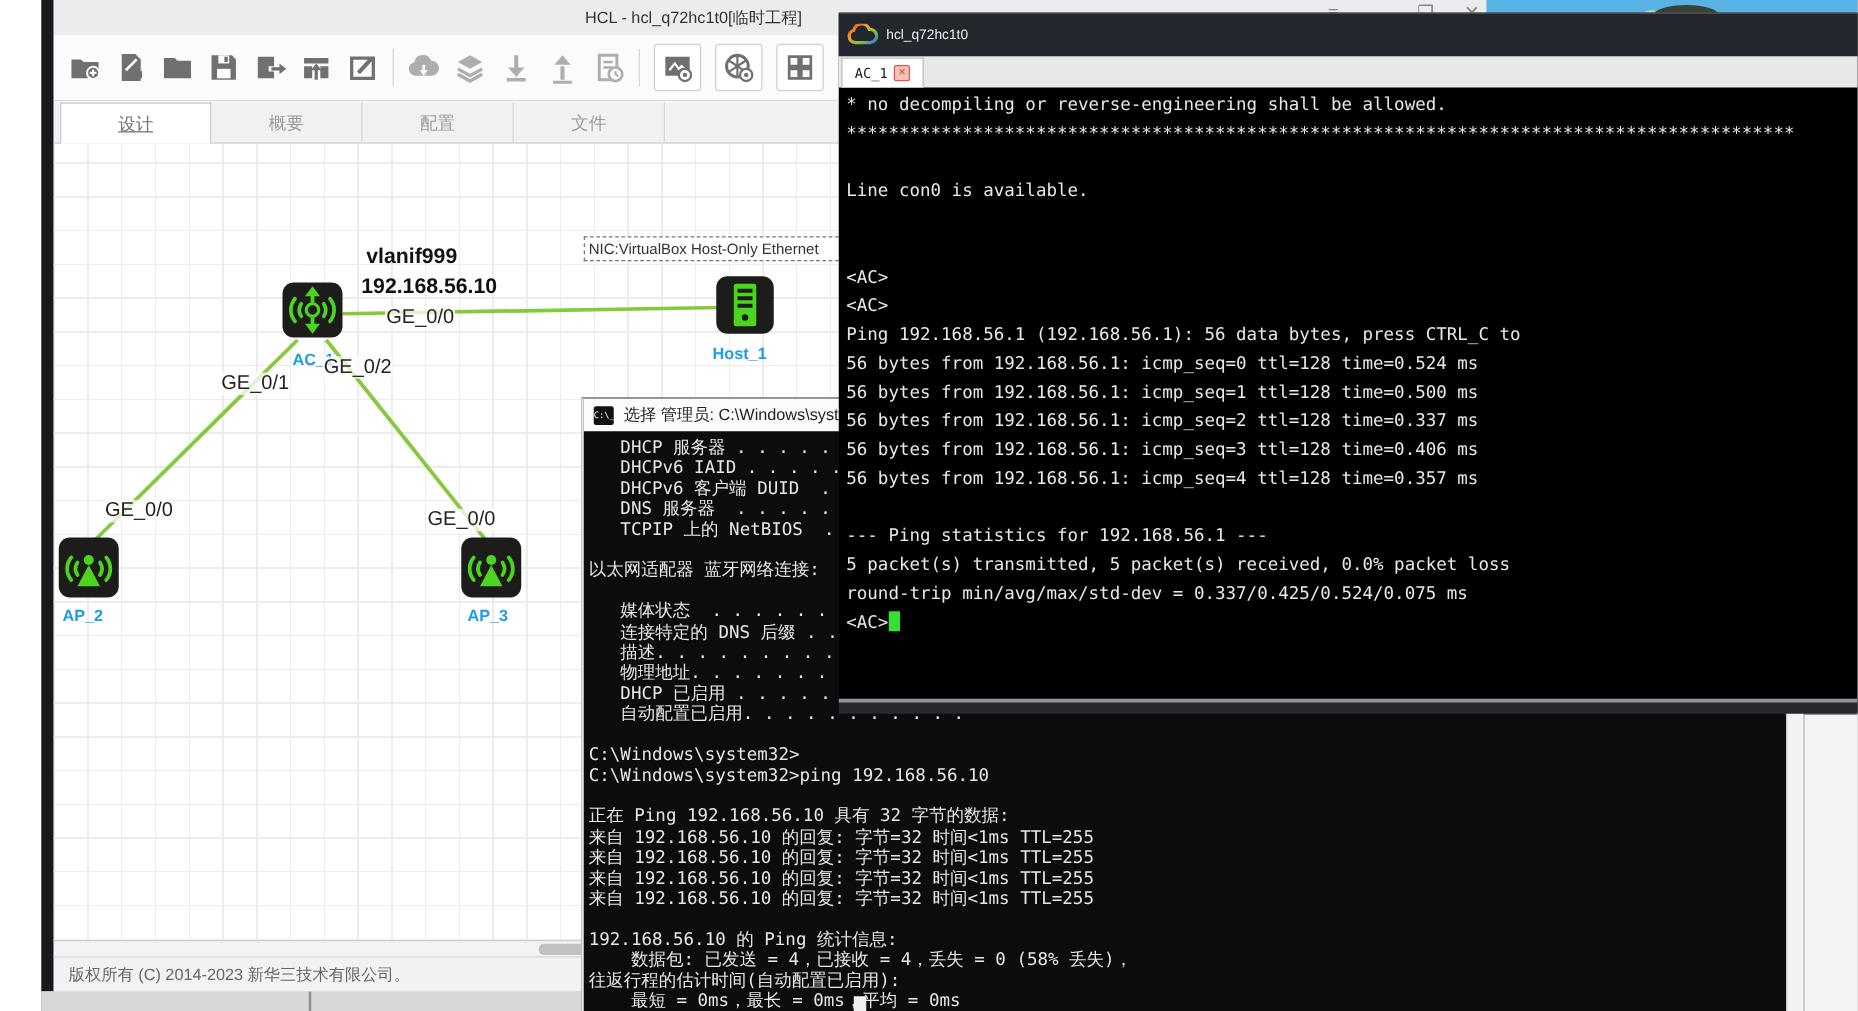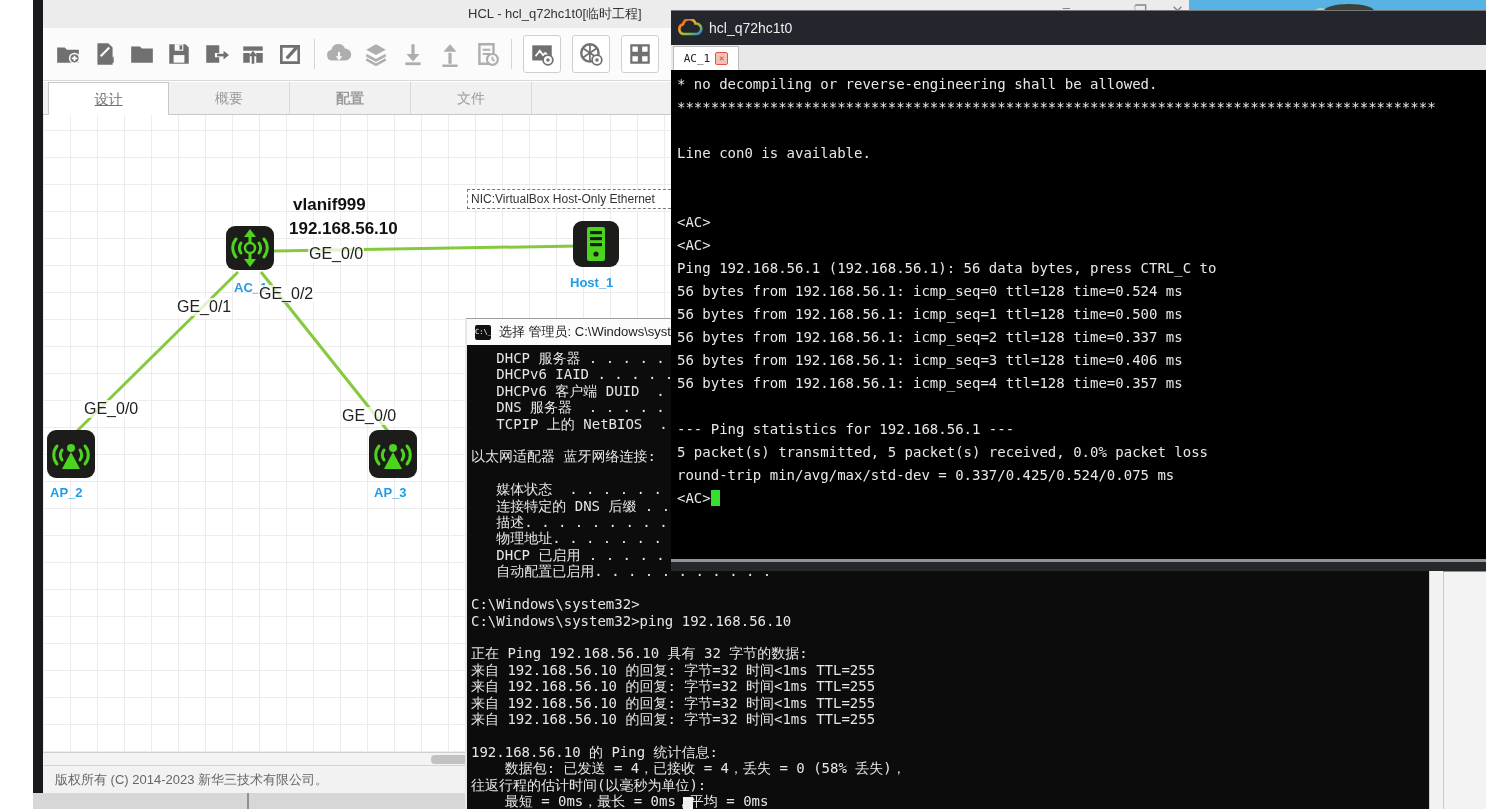--- a/index.html
+++ b/index.html
@@ -76,7 +76,7 @@
             border-top:1px solid #777;box-sizing:border-box;}
   .term-titlebar{left:0;top:0;width:100%;height:34px;background:#23262c;display:flex;align-items:center;
                  padding-left:6px;gap:6px;box-sizing:border-box;}
-  .term-title{color:#eee;font-size:14px;}
+  .term-title{color:#eee;font-size:11px;}
   .term-tabbar{left:0;top:34px;width:100%;height:25px;background:#e8e8e8;}
   .term-tab{position:absolute;left:2px;top:1px;width:66px;height:24px;background:#fff;border:1px solid #bbb;
             border-bottom:none;box-sizing:border-box;display:flex;align-items:center;justify-content:center;gap:5px;

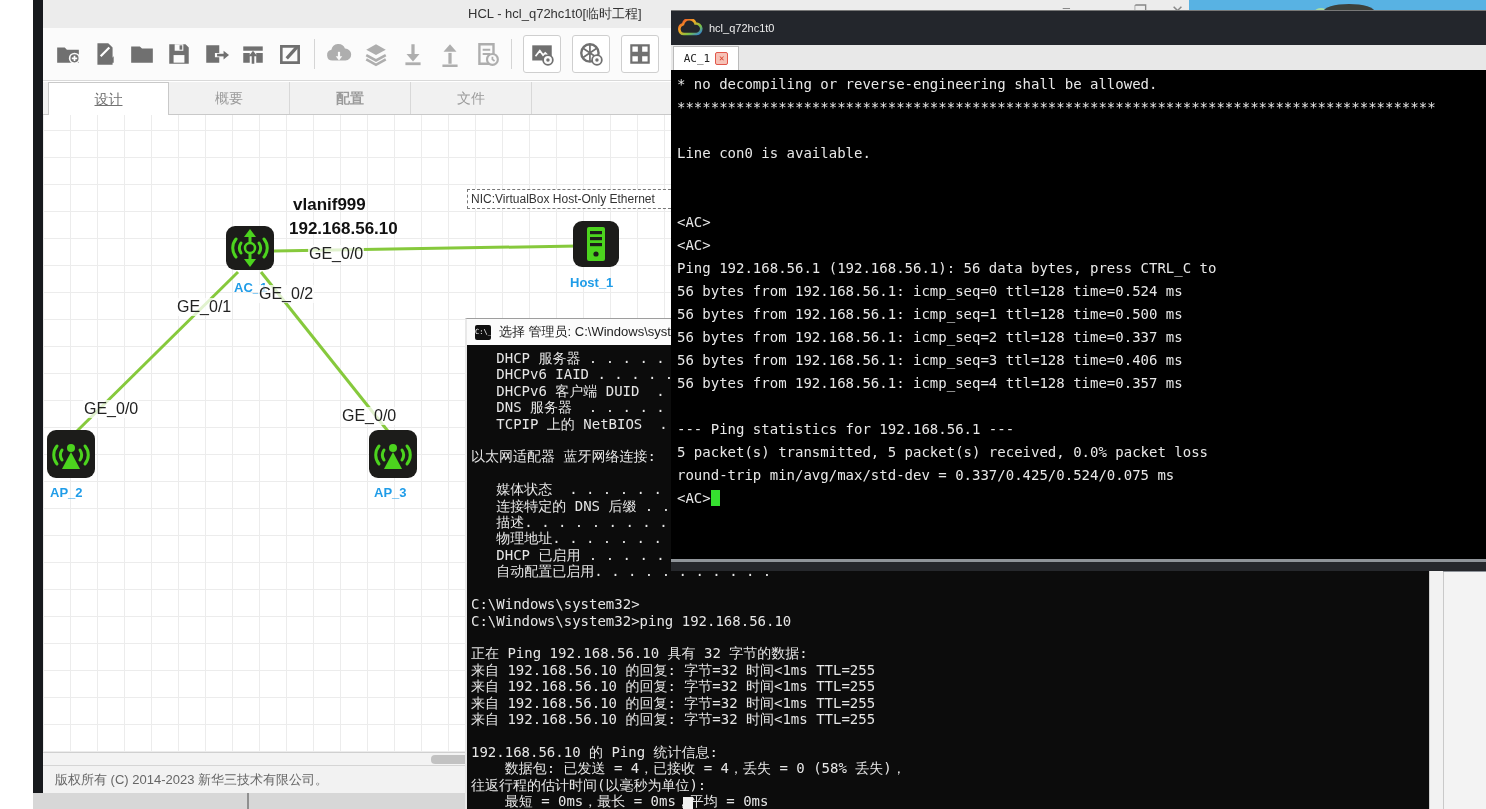--- a/index.html
+++ b/index.html
@@ -208,7 +208,7 @@
     <div class="abs tabrow">
       <div class="hcl-tab active" style="left:5px;">设计</div>
       <div class="hcl-tab" style="left:126px;">概要</div>
-      <div class="hcl-tab" style="left:247px;font-weight:bold;">配置</div>
+      <div class="hcl-tab" style="left:247px;">配置</div>
       <div class="hcl-tab" style="left:368px;">文件</div>
     </div>
 

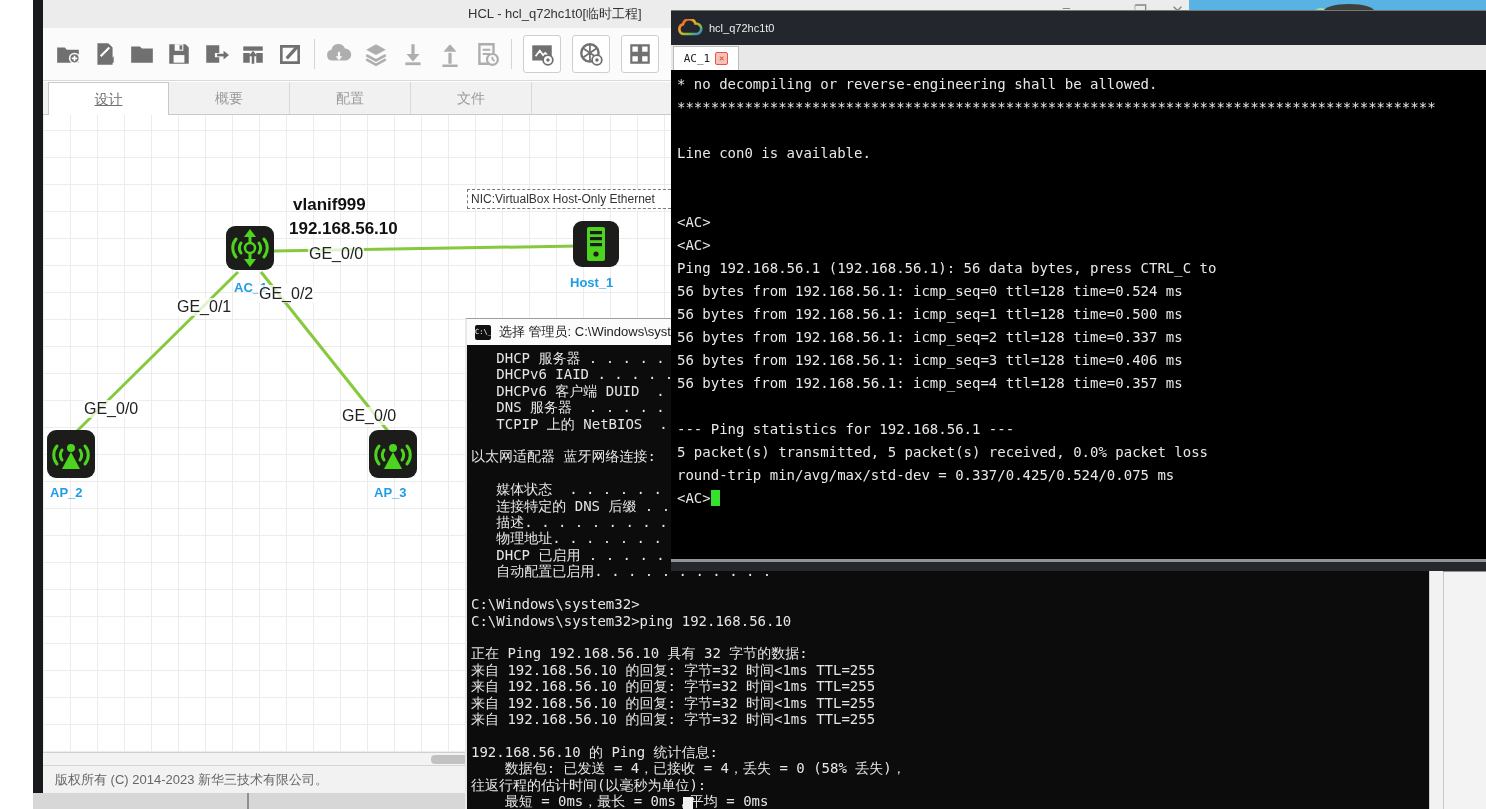--- a/index.html
+++ b/index.html
@@ -325,7 +325,7 @@
         <div class="c-line">&nbsp;</div>
         <div class="c-line">192.168.56.10 的 Ping 统计信息:</div>
         <div class="c-line">    数据包: 已发送 = 4，已接收 = 4，丢失 = 0 (58% 丢失)，</div>
-        <div class="c-line">往返行程的估计时间(以毫秒为单位):</div>
+        <div class="c-line">往返行程的估计时间(自动配置已启用):</div>
         <div class="c-line">    最短 = 0ms，最长 = 0ms，平均 = 0ms</div>
       </div>
     <div class="abs cmd-scroll"></div>

